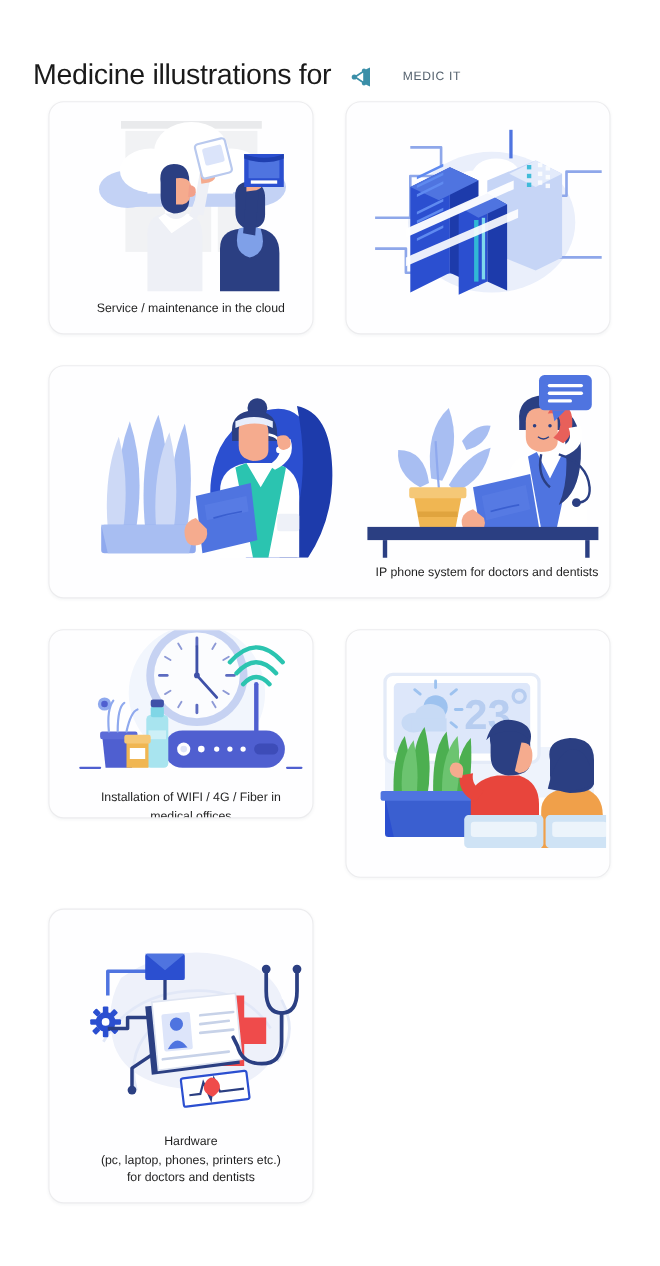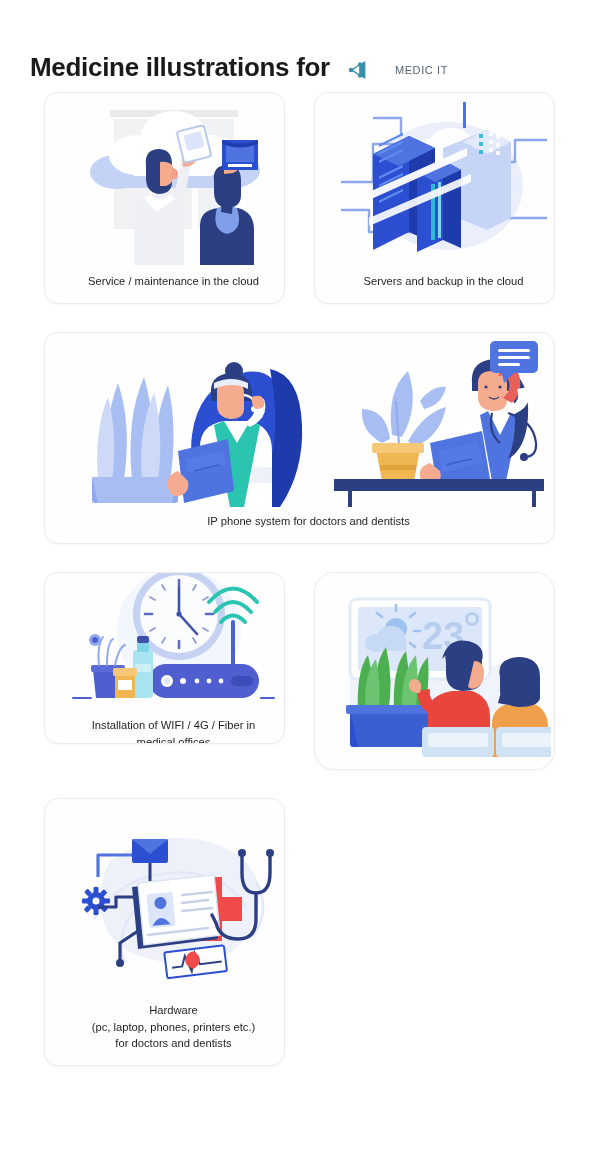--- a/index.html
+++ b/index.html
@@ -22,7 +22,7 @@
   }
   .header-title {
     font-size: 26px;
-    font-weight: 700;
+    font-weight: 400;
     color: #1a1a1a;
     letter-spacing: -0.3px;
     line-height: 1.1;

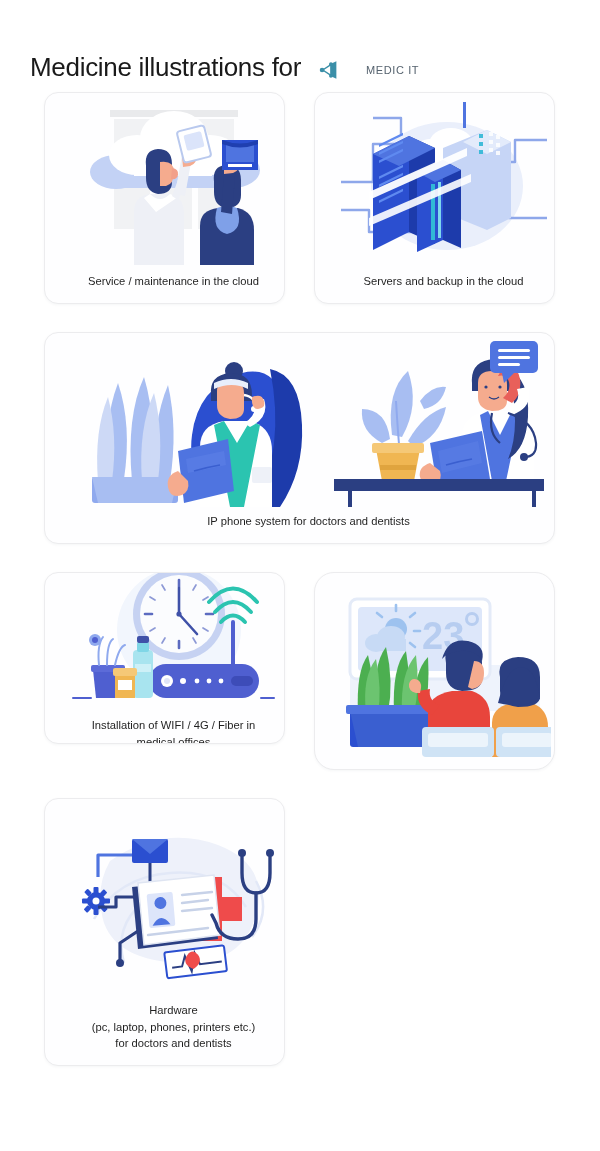--- a/index.html
+++ b/index.html
@@ -235,7 +235,6 @@
         </g>
       </svg>
     </div>
-    <div class="card-caption">Servers and backup in the cloud</div>
   </div>
 
   <div class="card full c-ipphone">

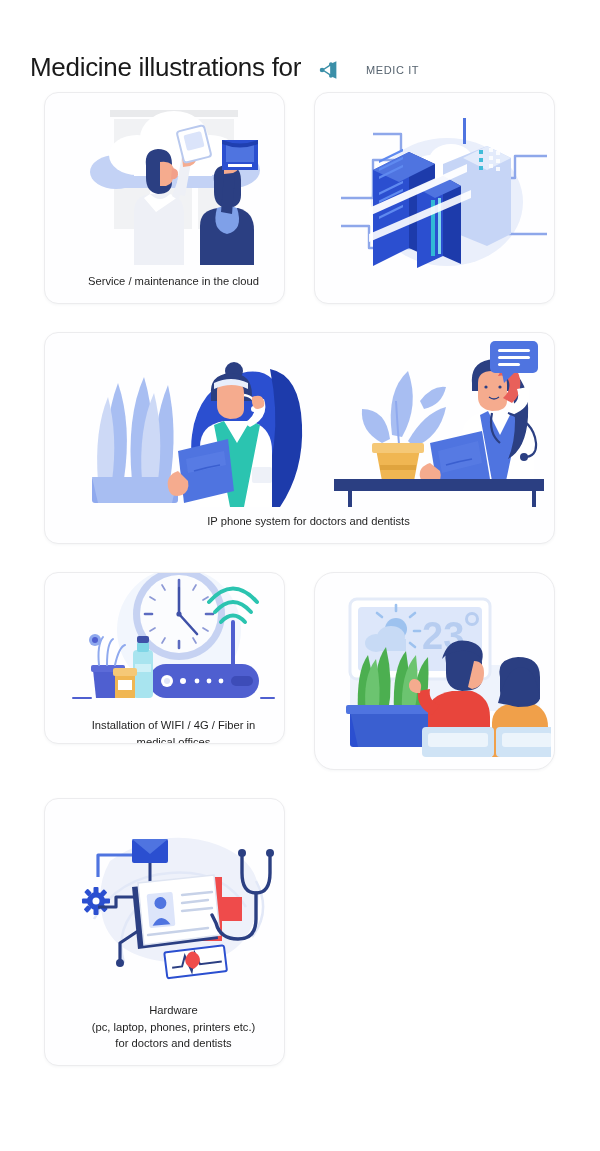--- a/index.html
+++ b/index.html
@@ -62,7 +62,7 @@
     padding-left: 18px;
   }
   .card.half { width: 241px; }
-  .card.full { width: 511px; }
+  .card.full { width: 511px; align-items: flex-end; }
 
   .card-art {
     width: 100%;

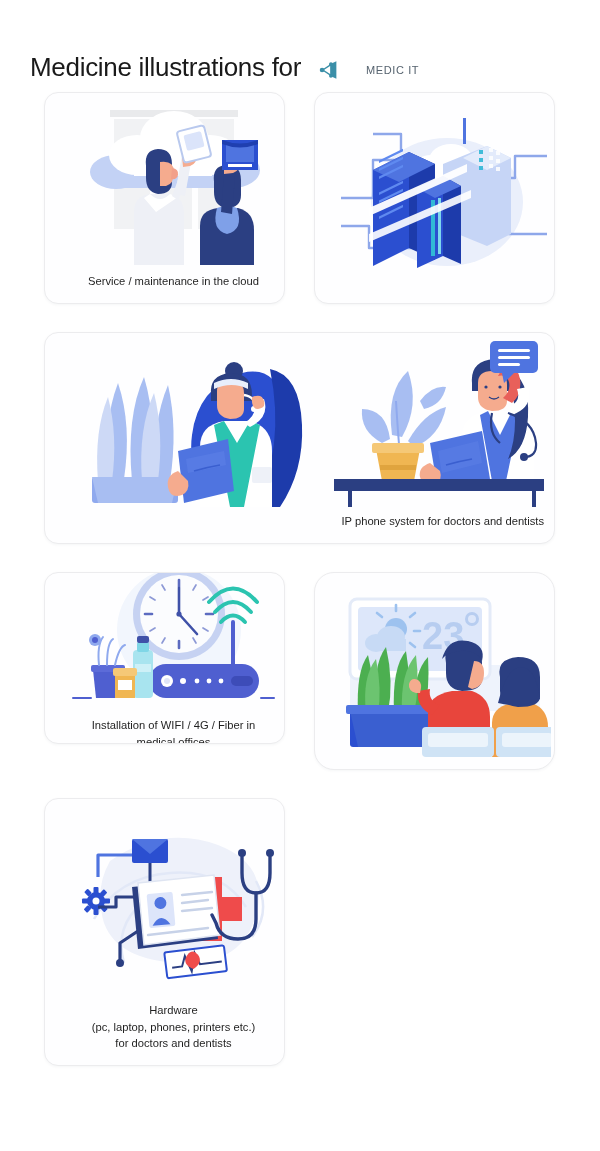--- a/index.html
+++ b/index.html
@@ -88,7 +88,7 @@
   .c-servers { height: 212px; }
   .c-ipphone { height: 212px; }
   .c-wifi    { height: 172px; justify-content: center; }
-  .c-tv      { height: 198px; border-radius: 20px; }
+  .c-tv      { height: 226px; }
   .c-hw      { height: 268px; }
 </style>
 </head>

